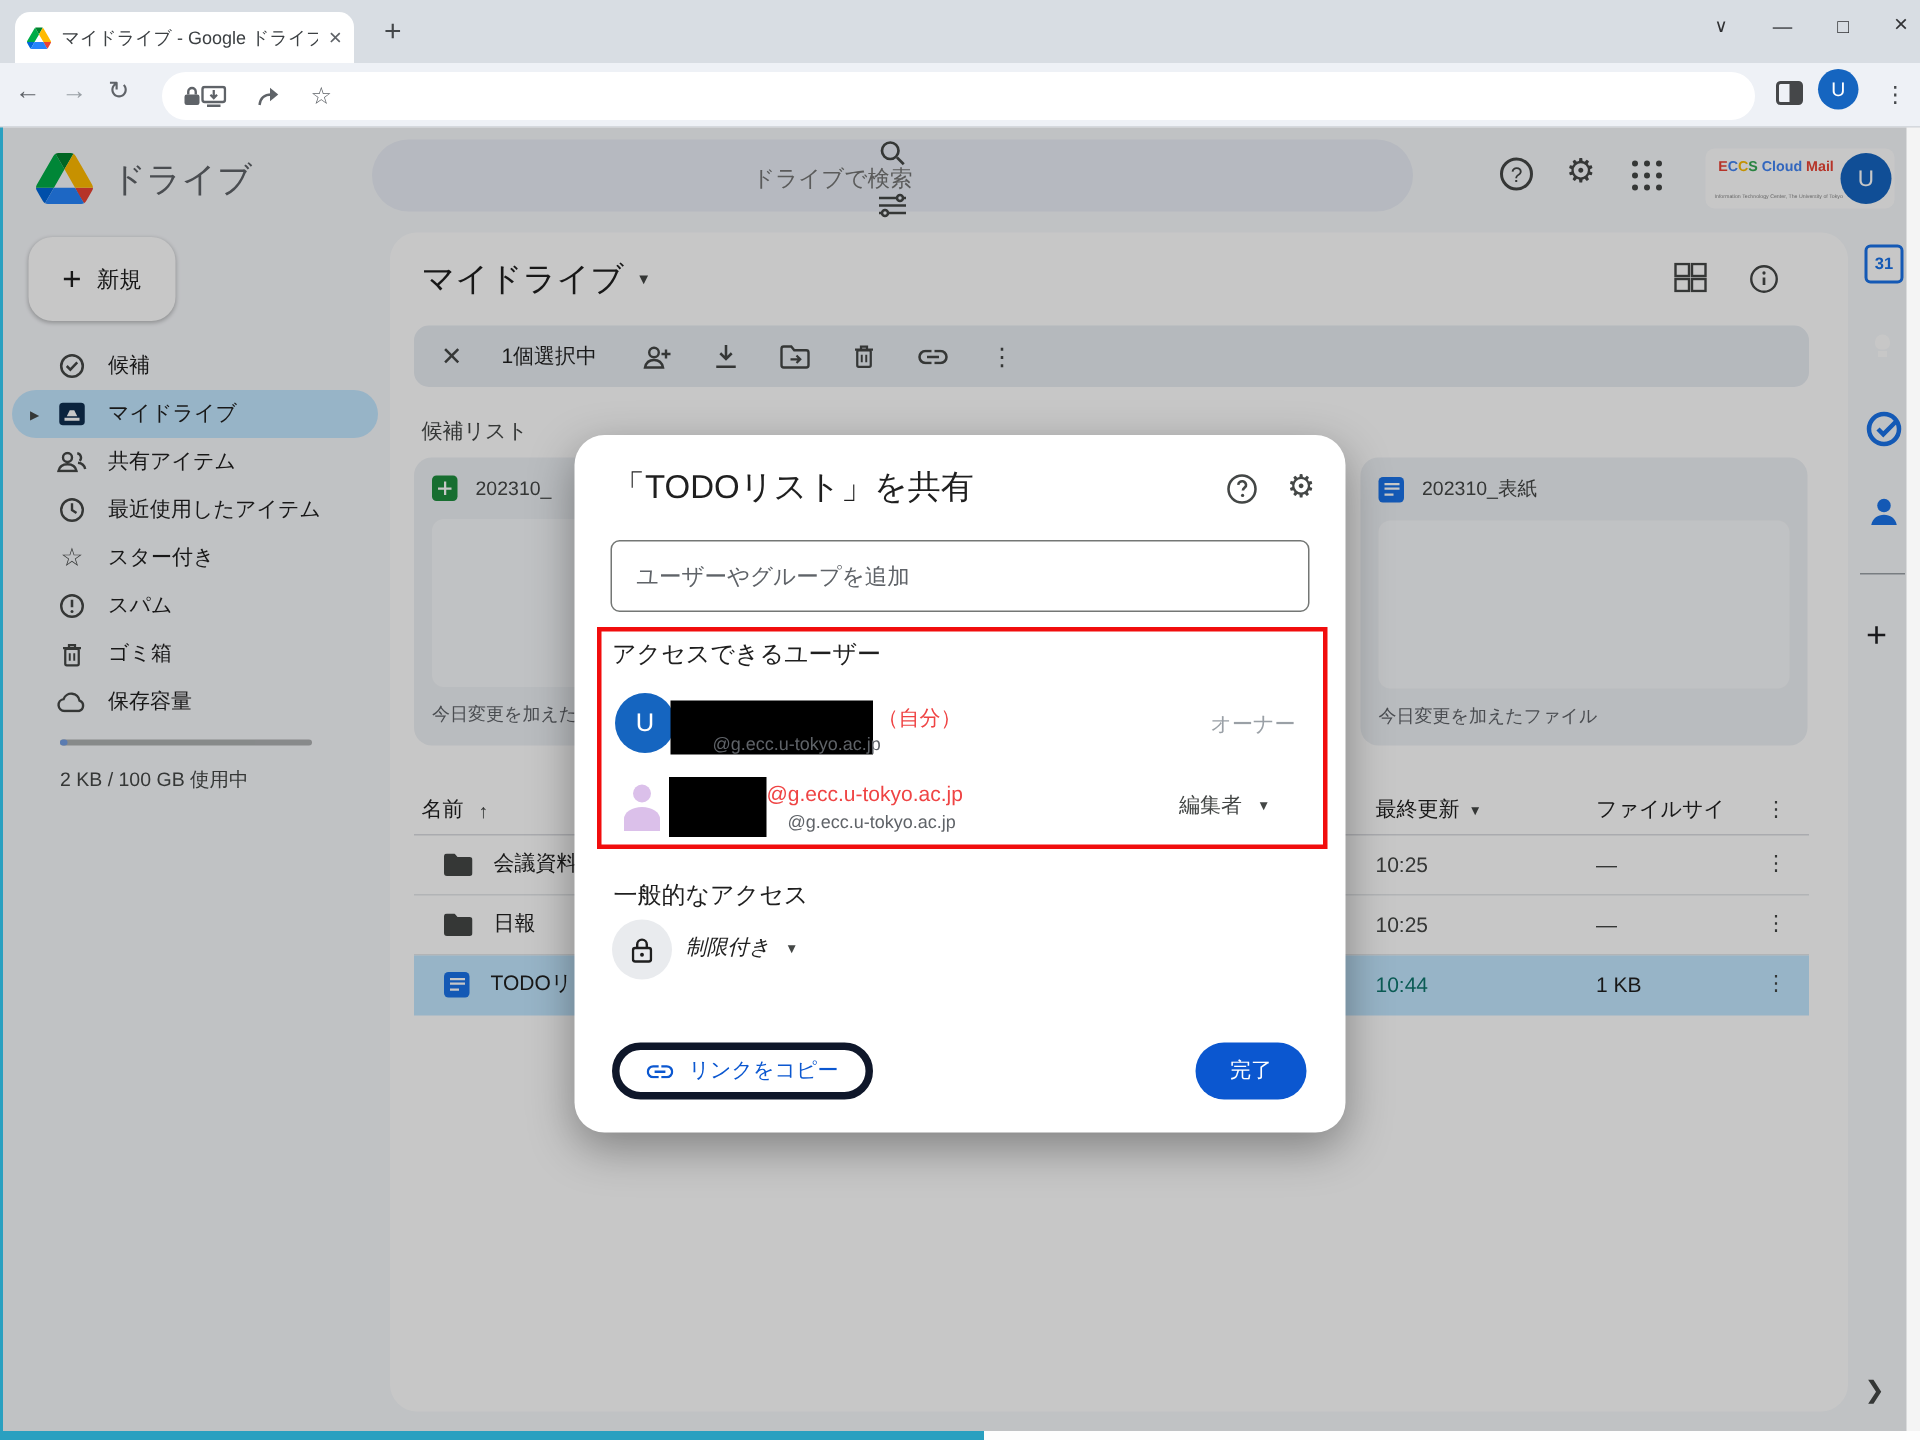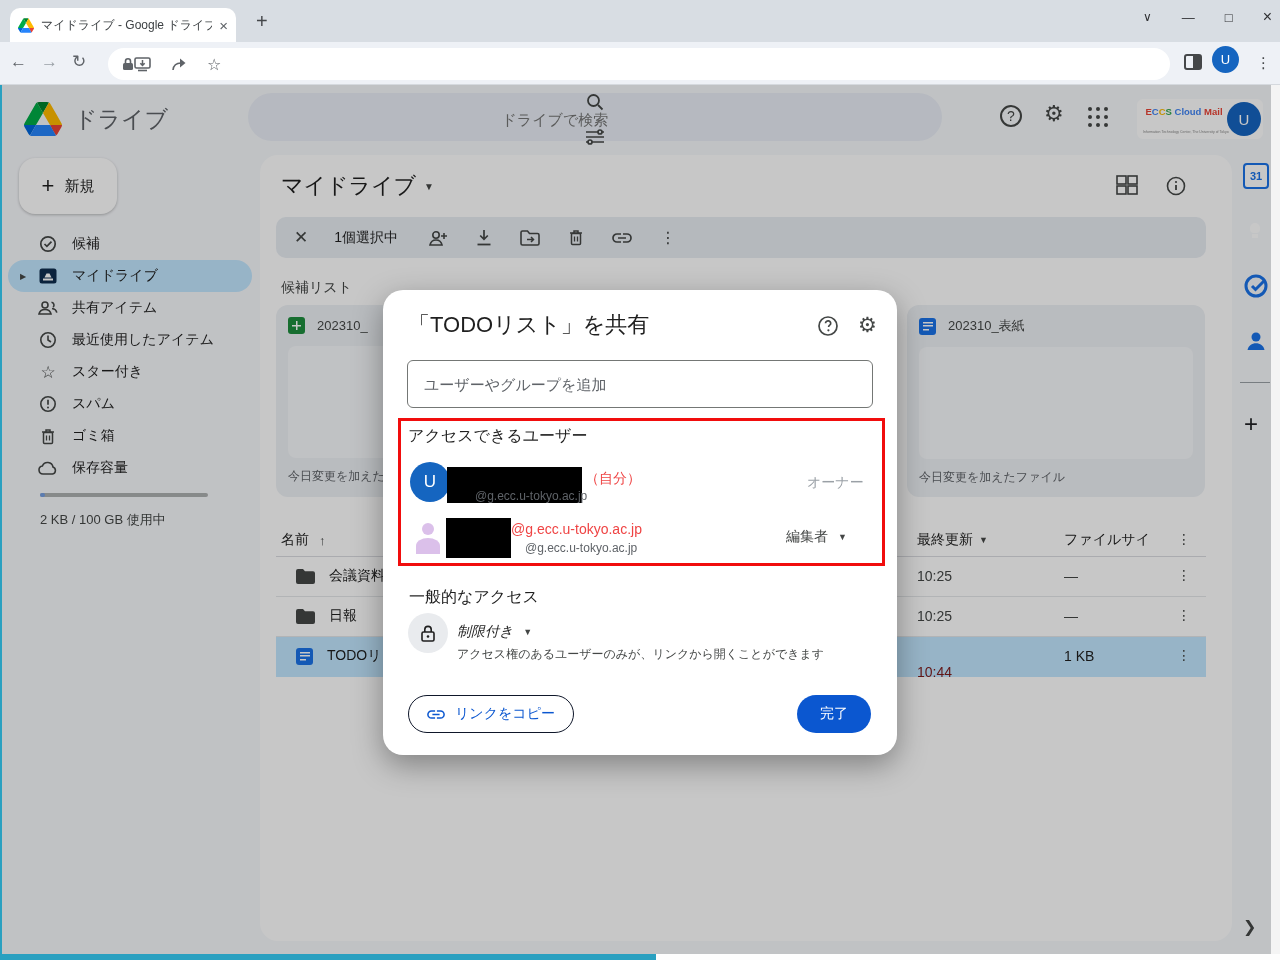--- a/index.html
+++ b/index.html
@@ -546,7 +546,6 @@
       <span>制限付き</span>
       <span class="dd">▼</span>
     </span>
-    <span class="ga-desc">アクセス権のあるユーザーのみが、リンクから開くことができます</span>
 
     <button class="copy-btn">
       <svg width="18" height="9" viewBox="0 0 20 10">

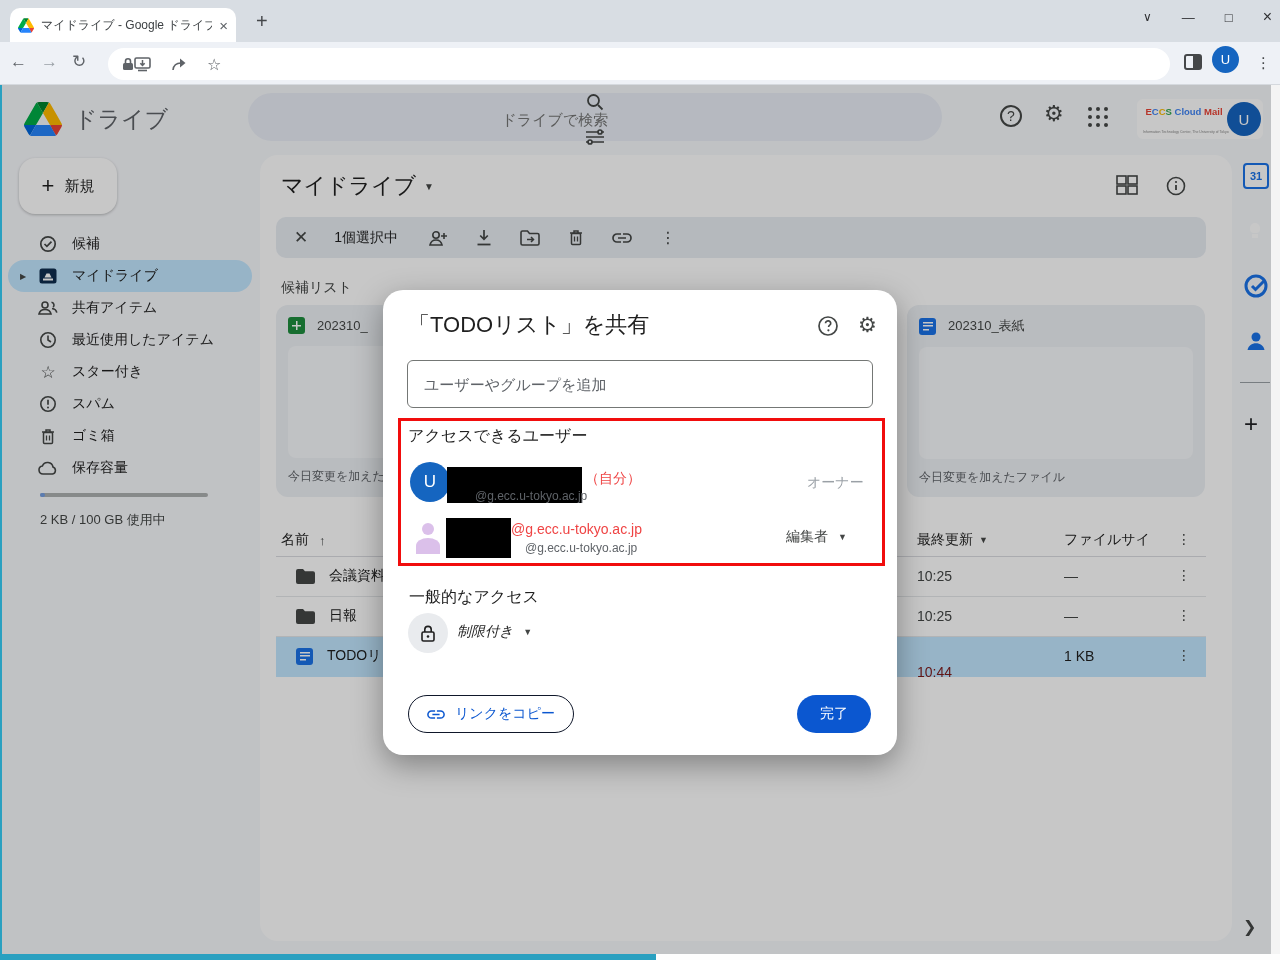--- a/index.html
+++ b/index.html
@@ -495,7 +495,7 @@
           <span class="ficon doc"></span>
           <span>TODOリ</span>
         </span>
-        <span class="up" style="color:#7f1d1d;margin-top:16px;">10:44</span>
+        <span class="up" style="color:#0f766e;">10:44</span>
         <span class="sz" style="color:#1f1f1f;">1 KB</span>
         <span class="dt">⋮</span>
       </div>

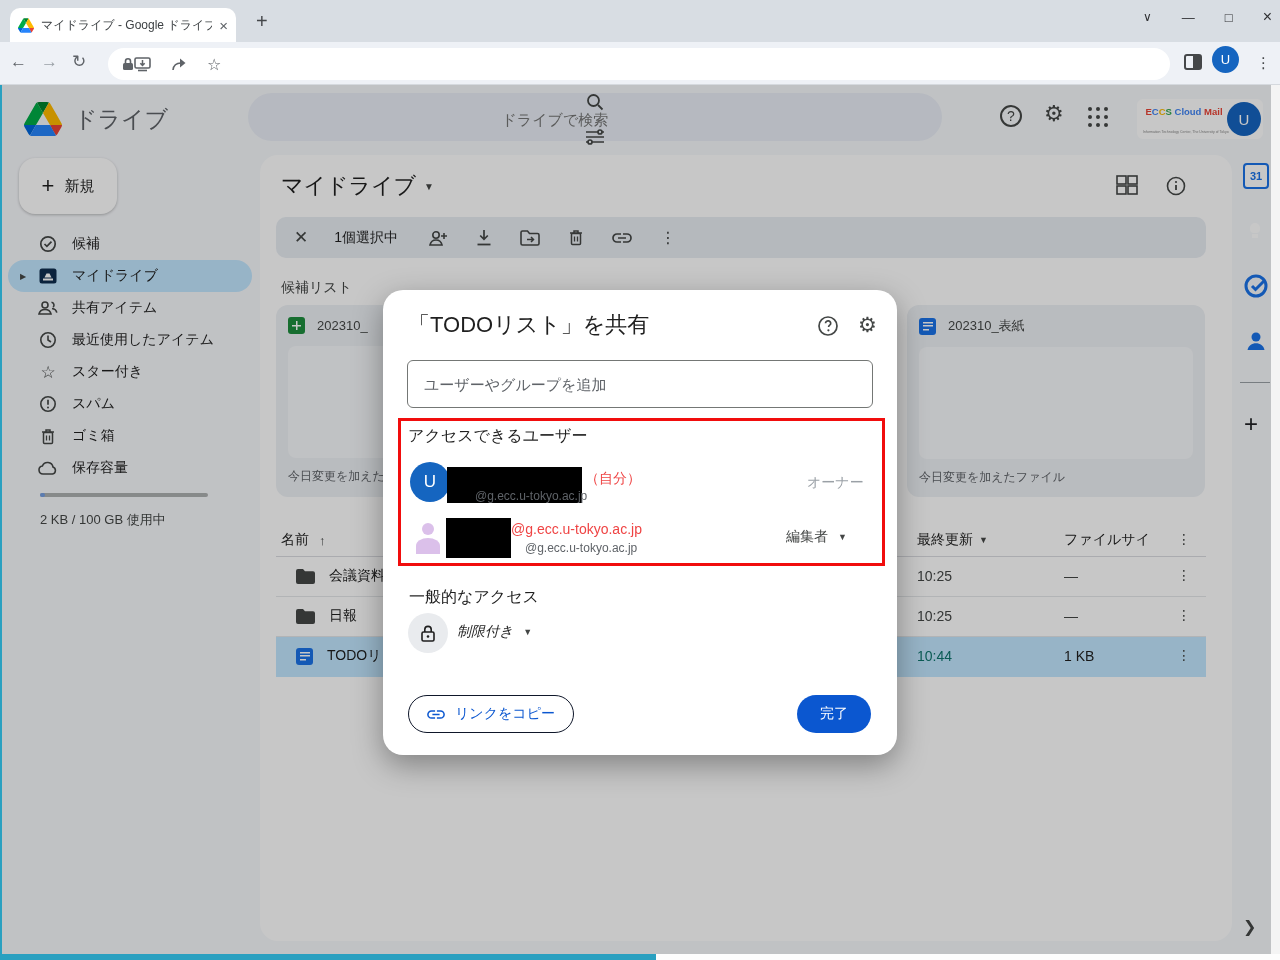--- a/index.html
+++ b/index.html
@@ -141,7 +141,7 @@
   .ga-value { position:absolute; left:74px; top:333px; font-size:14px; color:#1f1f1f; display:flex; gap:10px; align-items:center;font-style:italic;}
   .ga-value .dd { font-size:9px; color:#444746;}
   .ga-desc { position:absolute; left:74px; top:356px; font-size:12px; color:#444746; }
-  .copy-btn { position:absolute; left:25px; top:405px; height:38px; padding:0 18px; border:1px solid #0f172a; border-radius:19px;
+  .copy-btn { position:absolute; left:25px; top:405px; height:38px; padding:0 18px; border:5px solid #0f172a; border-radius:19px;
               display:flex; align-items:center; gap:10px; font-size:14px; color:#0b57d0; background:#fff;}
   .done-btn { position:absolute; left:414px; top:405px; width:74px; height:38px; background:#0b57d0; border:0; border-radius:19px;
               color:#fff; font-size:14px; font-family:inherit; }

